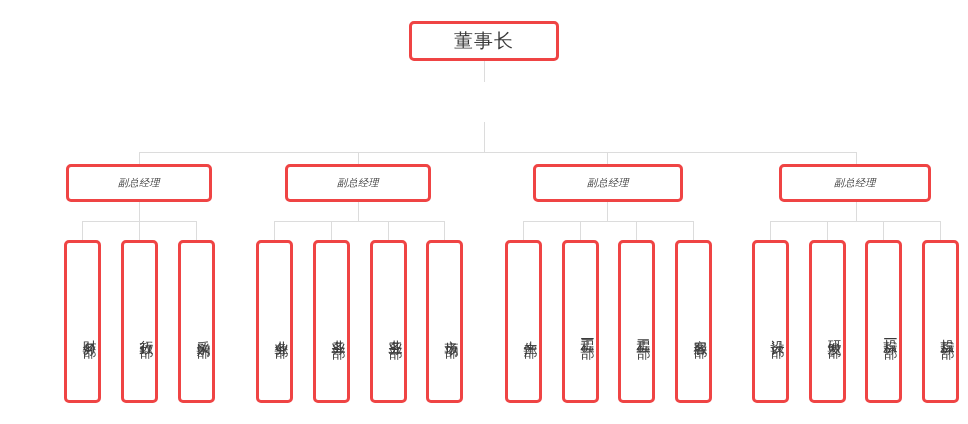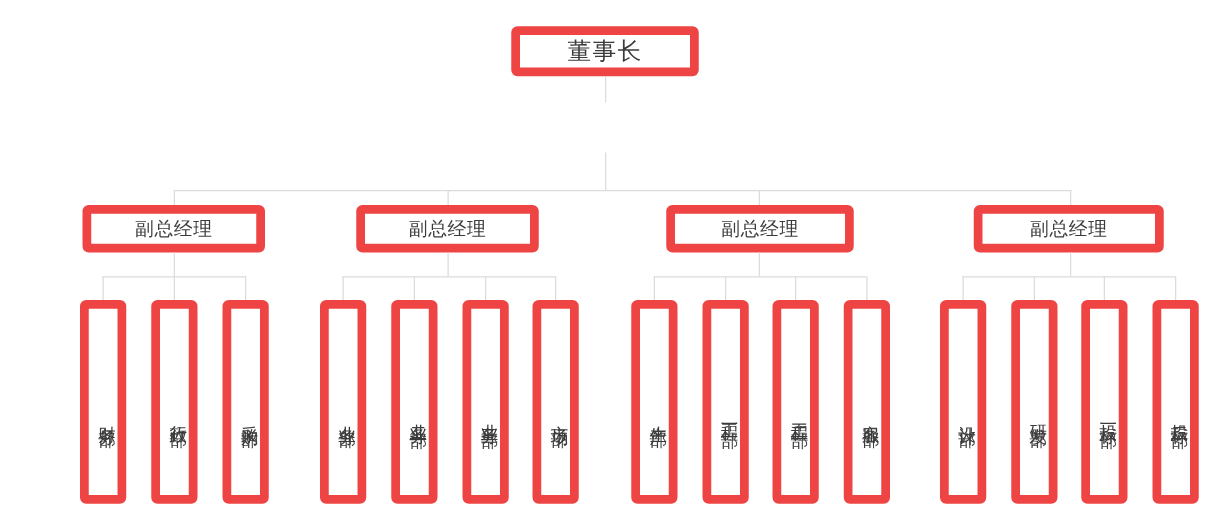--- a/index.html
+++ b/index.html
@@ -25,7 +25,7 @@
   .node {
     position: absolute;
     box-sizing: border-box;
-    border: 7px solid #ef4444;
+    border: 3px solid #ef4444;
     border-radius: 5px;
     background: #ffffff;
     display: flex;

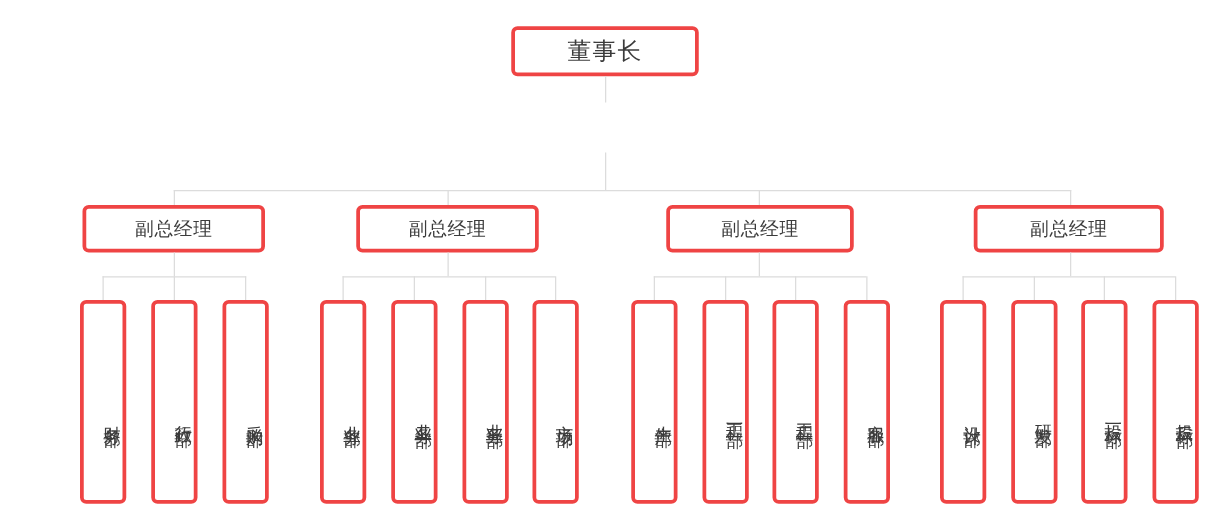--- a/index.html
+++ b/index.html
@@ -40,8 +40,9 @@
   }
 
   .node-mid {
-    font-size: 15px;
+    font-size: 10px;
     letter-spacing: 0.5px;
+    font-style: italic;
   }
 
   

